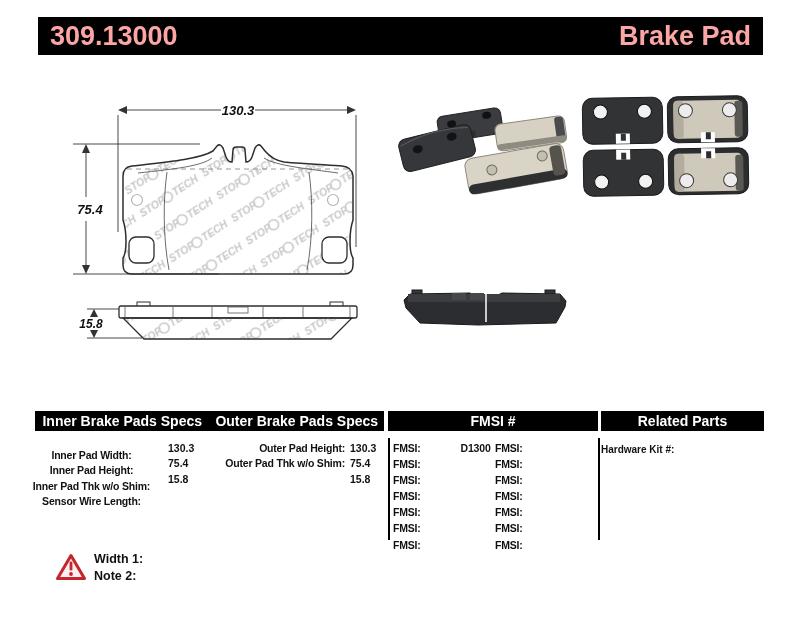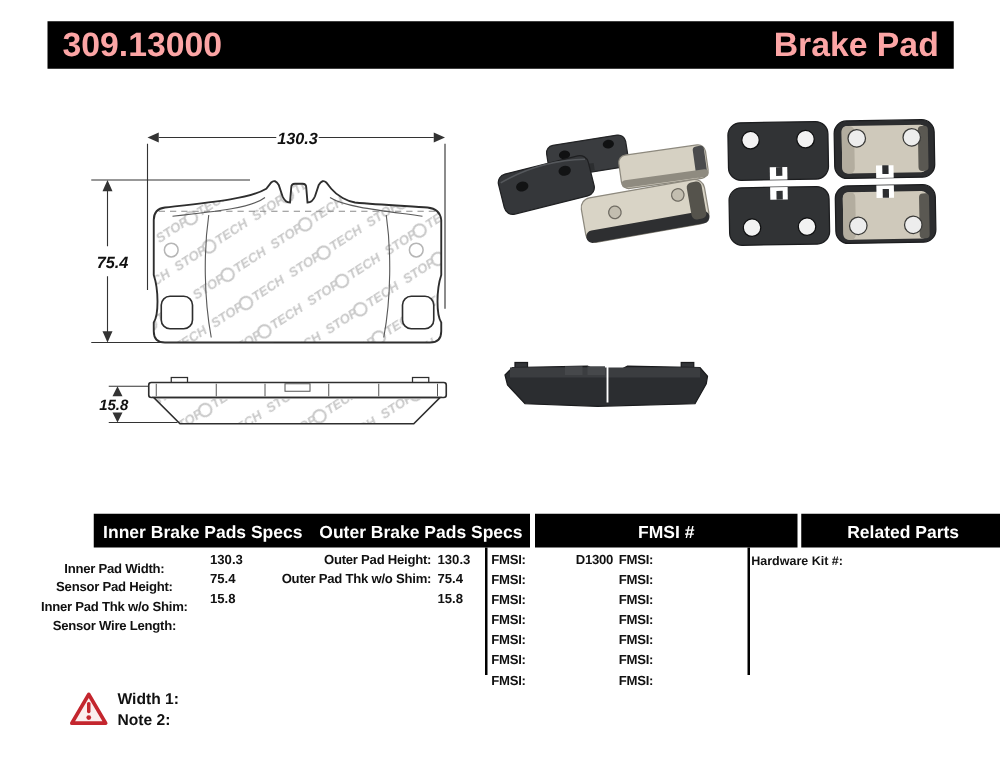--- a/index.html
+++ b/index.html
@@ -13,8 +13,8 @@
   
   .gfx{left:0;top:0;width:800px;height:619px;}
   
-  .thbar{background:#000;color:#fff;height:27px;display:flex;align-items:center;
-         font-weight:bold;font-size:14px;margin-left:40px;}
+  .thbar{background:#000;color:#fff;height:20px;display:flex;align-items:center;
+         font-weight:bold;font-size:14px;}
   .thbar .cell{flex:1;text-align:center;white-space:nowrap;}
   .vline{background:#000;width:2px;}
   

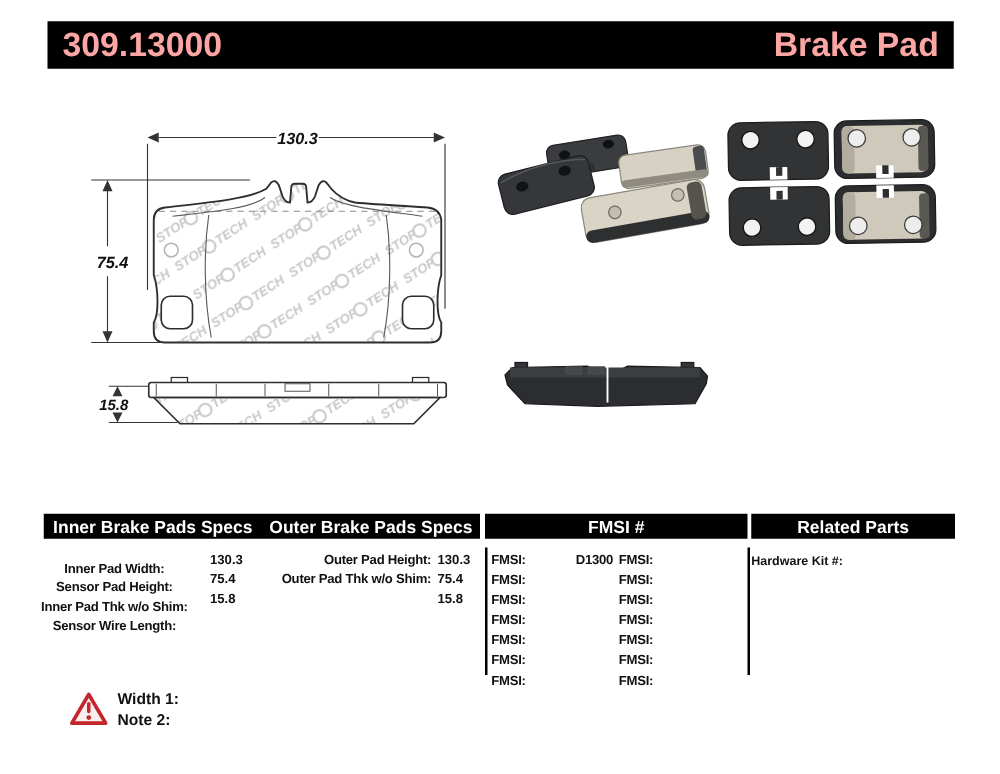--- a/index.html
+++ b/index.html
@@ -200,7 +200,7 @@
 
 <div class="abs speclabels" style="left:20px;top:448px;width:143px;text-align:center;">
   <div>Inner Pad Width:</div>
-  <div>Sensor Pad Height:</div>
+  <div>Inner Pad Height:</div>
   <div>Inner Pad Thk w/o Shim:</div>
   <div>Sensor Wire Length:</div>
 </div>

